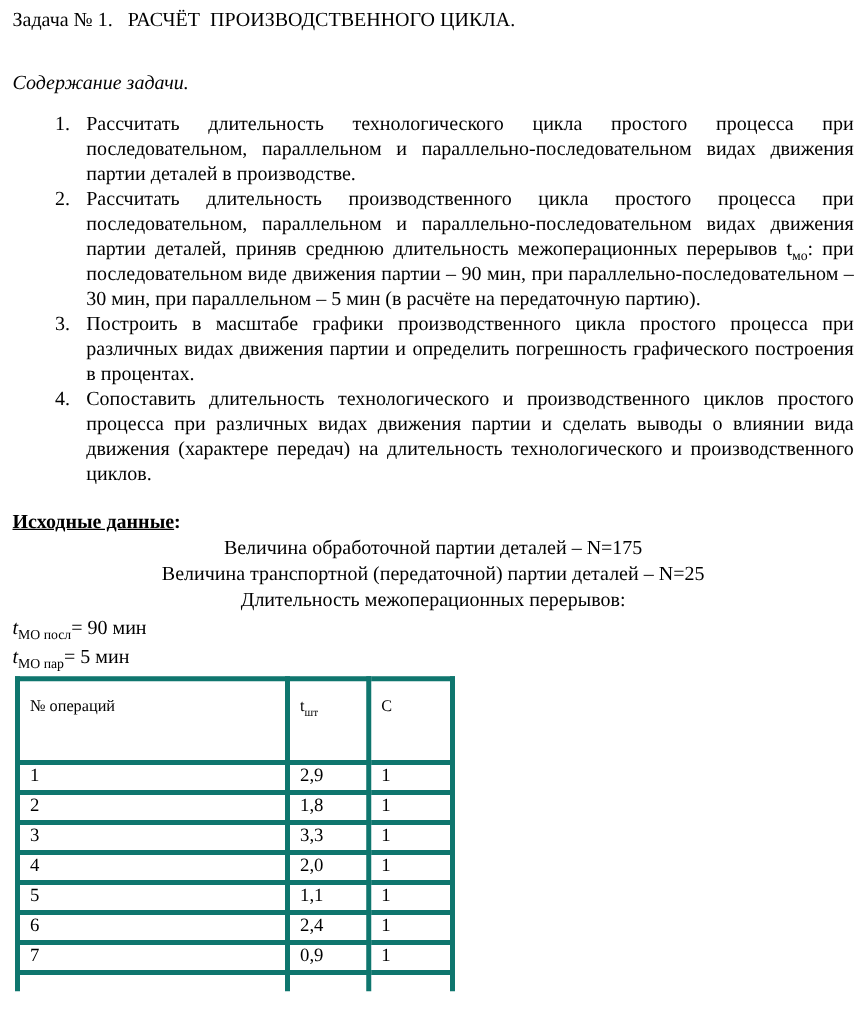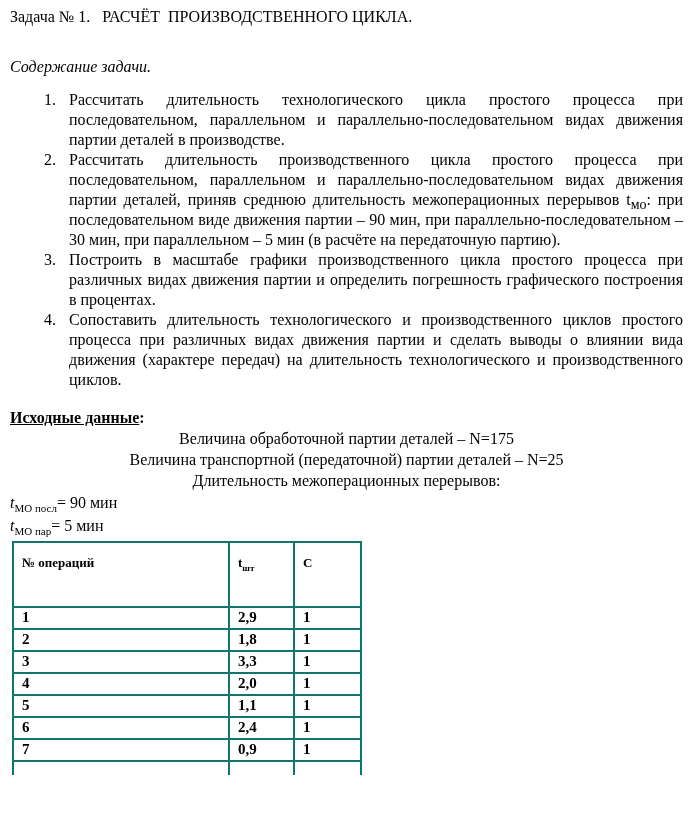--- a/index.html
+++ b/index.html
@@ -25,7 +25,7 @@
   .heading .u { text-decoration:underline; }
 
   .dline { line-height:21px;text-align:center; }
-  sub { font-size:14px; line-height:0; }
+  sub { font-size:11px; line-height:0; }
 
   .tline { line-height:23px; }
   .tline .tvar { font-style:italic; }

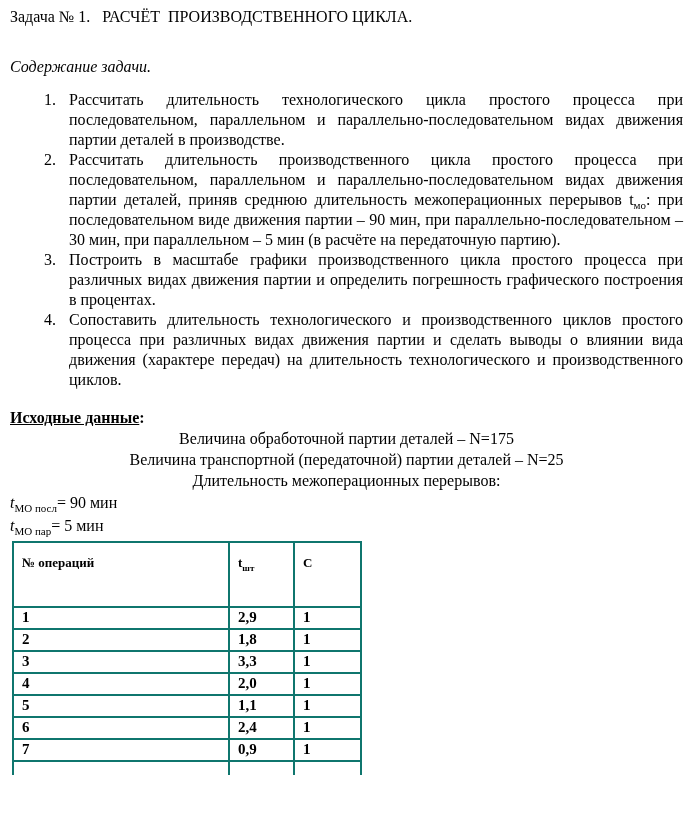--- a/index.html
+++ b/index.html
@@ -38,11 +38,10 @@
     margin:4px 0 0 2px;
   }
   table.optable td {
-    border:2px solid #0f766e;
+    border:4px solid #0f766e;
     vertical-align:top;
     overflow:hidden;
     padding:1px 8px 0 8px;
-    font-weight:bold;
   }
   tr.hdr td { height:51px; font-size:13px; padding-top:12px; }
   tr.hdr sub { font-size:9px; }

